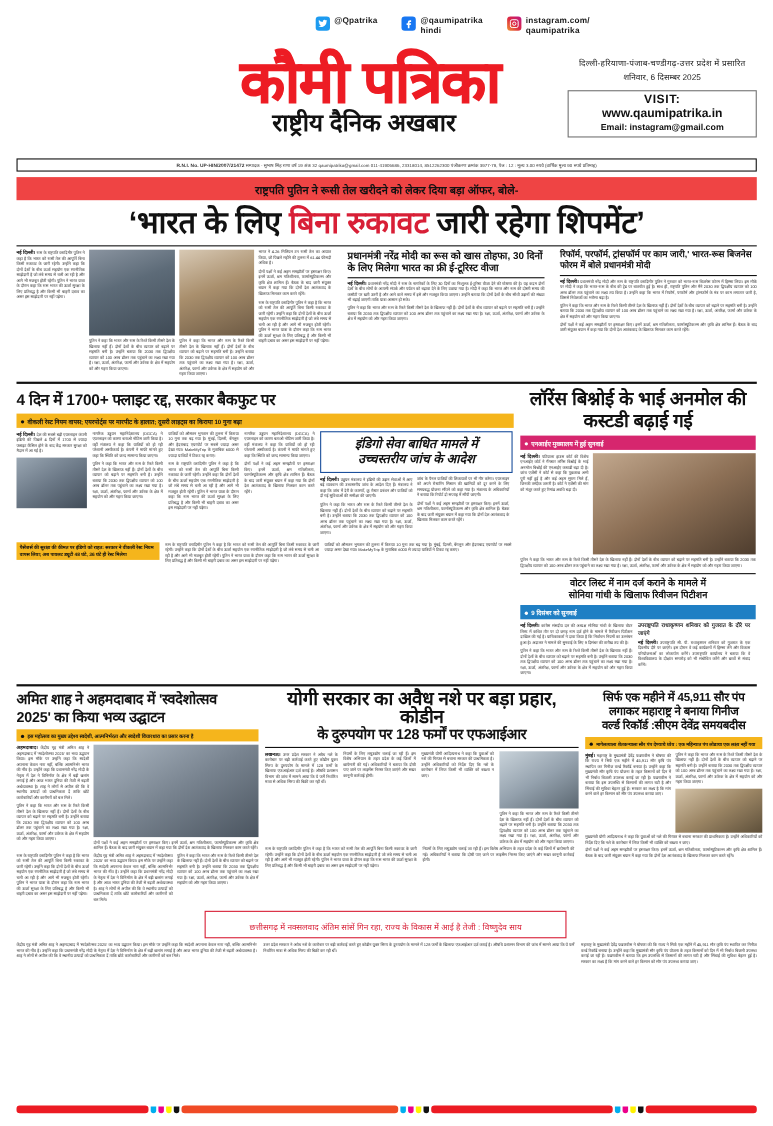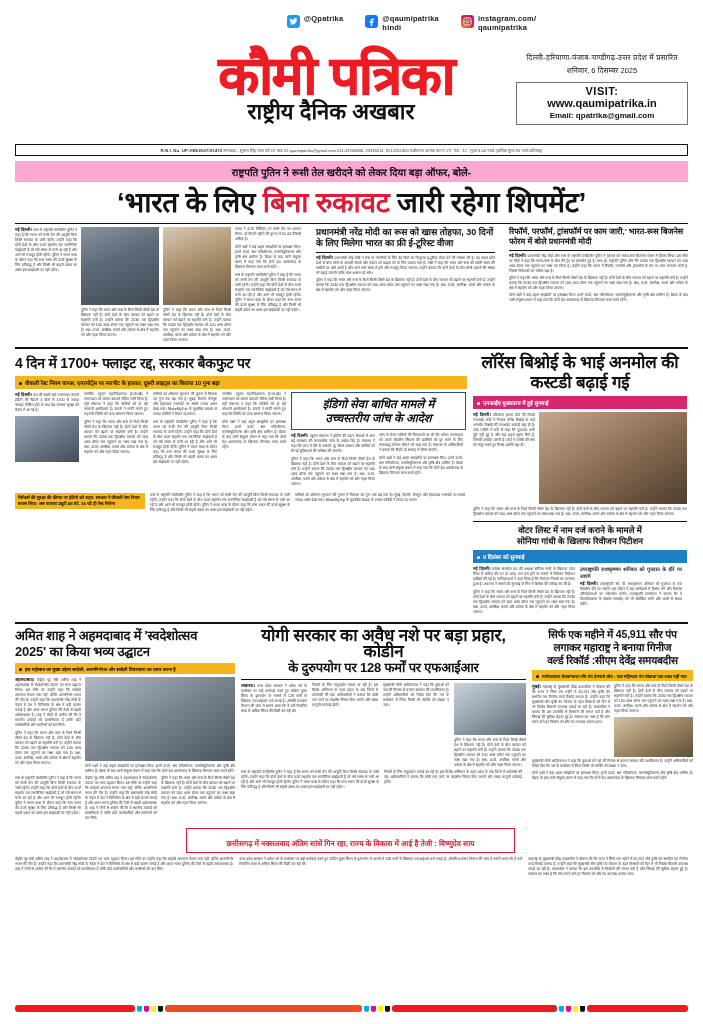--- a/index.html
+++ b/index.html
@@ -135,7 +135,7 @@
       <div class="visit-box">
         <div class="visit-label">VISIT:</div>
         <div class="visit-url">www.qaumipatrika.in</div>
-        <div class="visit-email">Email: qpatrika@gmail.com</div>
+        <div class="visit-email">Email: instagram@gmail.com</div>
       </div>
     </div>
   </div>

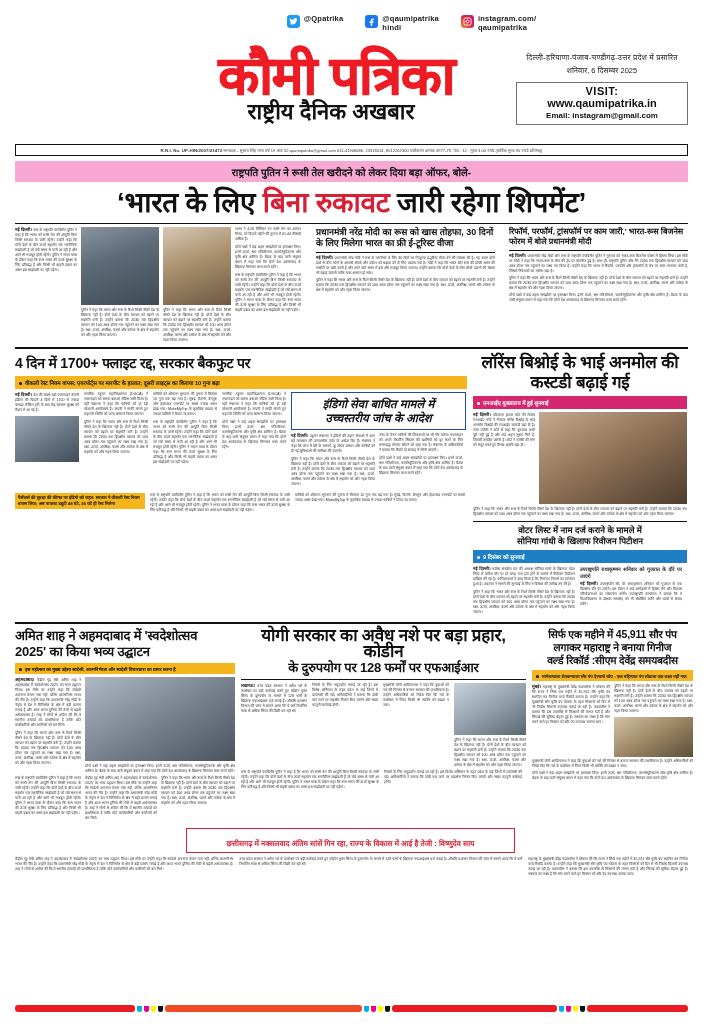--- a/index.html
+++ b/index.html
@@ -46,7 +46,7 @@
   .rni b { font-size:4.4px; }
 
   
-  .kicker { background:#f9a8d4; text-align:center; font-size:10px; font-weight:bold; padding:4px 0 3px; margin-top:5px; color:#111; }
+  .kicker { background:#ef4444; text-align:center; font-size:10px; font-weight:bold; padding:4px 0 3px; margin-top:5px; color:#111; }
   .lead-head { text-align:center; font-size:28px; font-weight:bold; line-height:34px; margin:4px 0 3px; letter-spacing:-.3px; }
   .lead-head .red { color:#d81f36; }
 

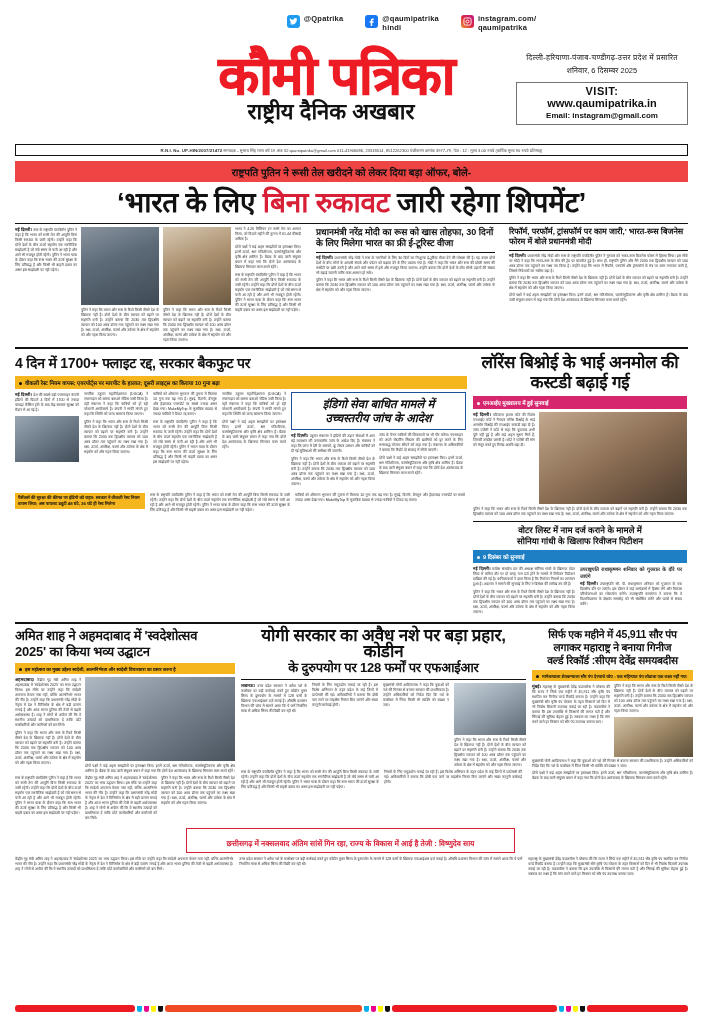--- a/index.html
+++ b/index.html
@@ -83,7 +83,7 @@
   .mini-head-c { font-size:9px; font-weight:bold; line-height:11px; text-align:center; }
 
   .strip-red { border:1.5px solid #d81f36; text-align:center; padding:2.5px 0; }
-  .strip-red span { color:#d81f36; font-size:7.5px; font-weight:bold; }
+  .strip-red span { color:#d81f36; font-size:7.5px; font-weight:normal; }
 
   .cmyk-bar { position:absolute; left:15px; right:15px; bottom:12px; height:7px; display:flex; gap:2px; align-items:center; }
   .cmyk-seg { height:7px; border-radius:3px; }

